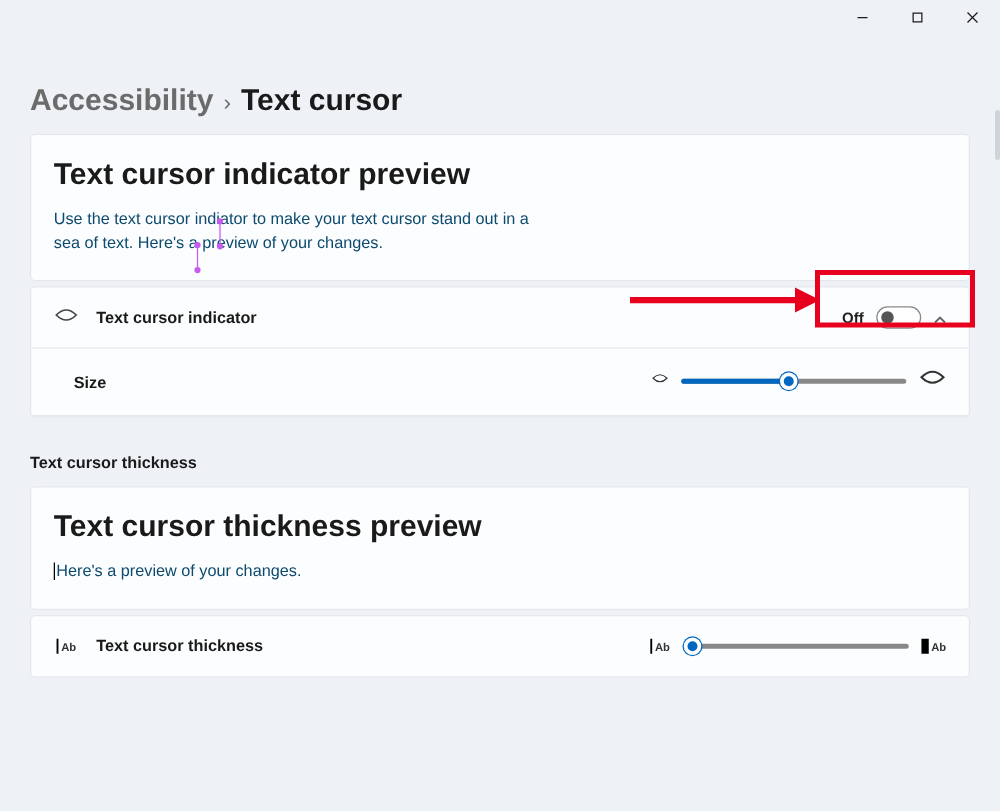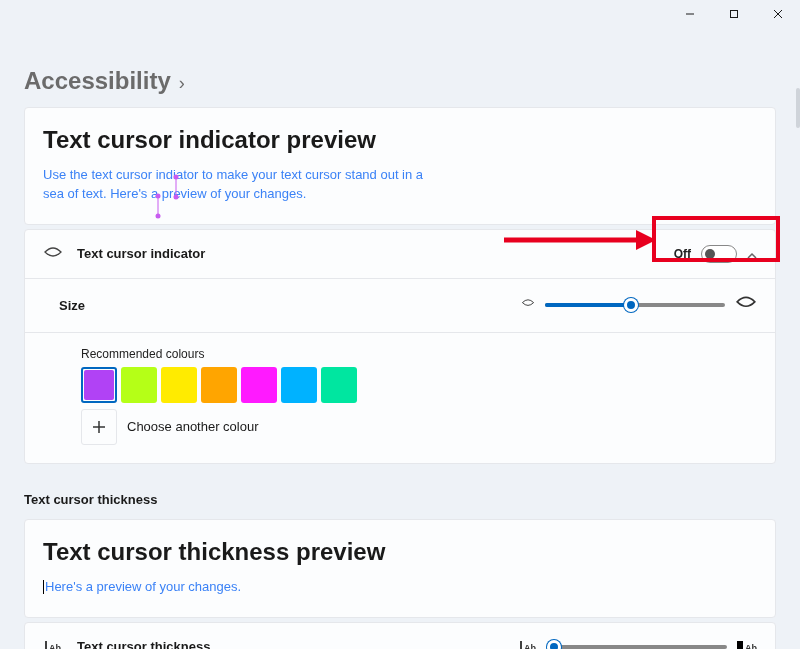--- a/index.html
+++ b/index.html
@@ -329,6 +329,7 @@
 <div class="breadcrumb">
   <span class="breadcrumb-parent">Accessibility</span>
   <span class="breadcrumb-sep">›</span>
+  <span class="breadcrumb-leaf">Text cursor</span>
 </div>
 
 <div class="content">

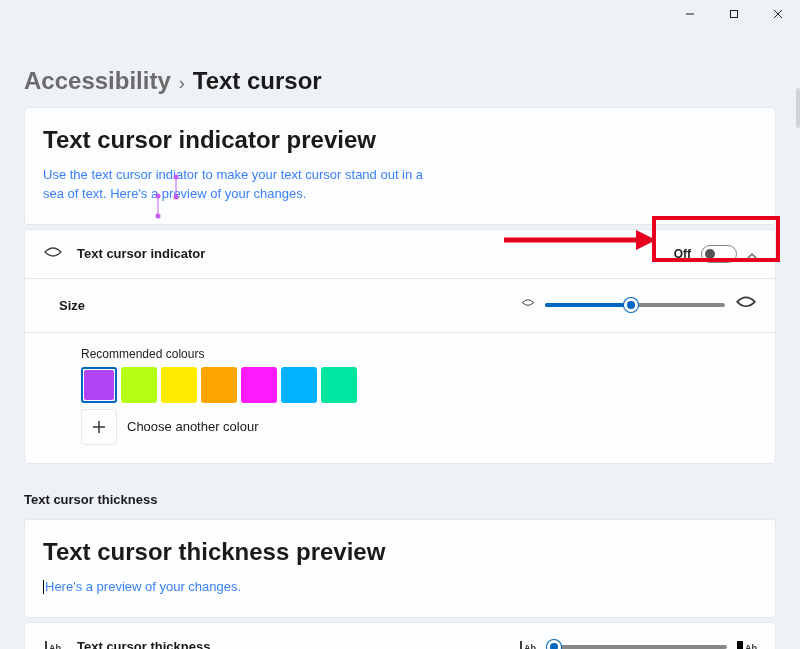--- a/index.html
+++ b/index.html
@@ -75,7 +75,7 @@
     }
     .card.preview p {
       font-size: 13px;
-      color: #3b82f6;
+      color: #0c4a6e;
       line-height: 1.45;
       max-width: 400px;
     }

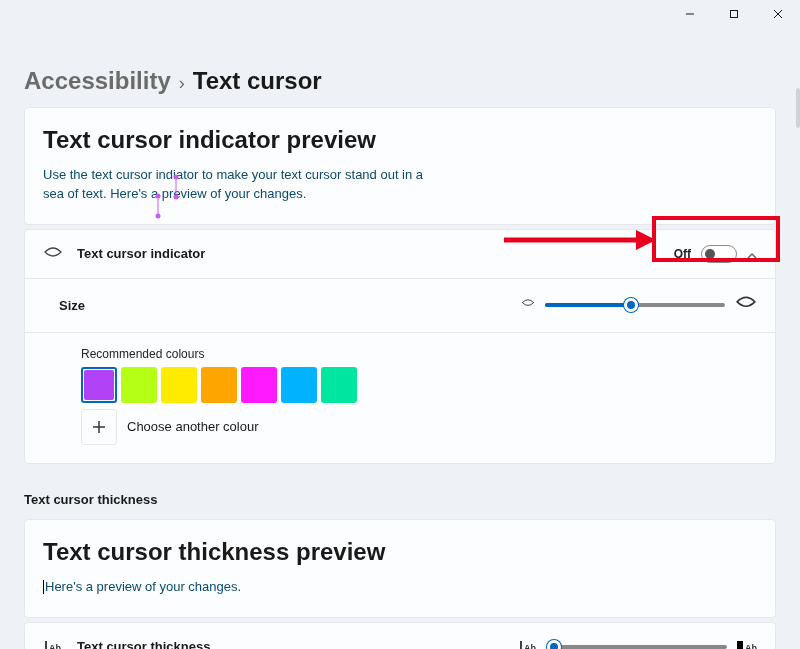--- a/index.html
+++ b/index.html
@@ -394,29 +394,6 @@
 
     <div class="divider"></div>
 
-    <div class="colours-block">
-      <div class="sublabel">Recommended colours</div>
-      <div class="swatches">
-        <div class="swatch selected">
-            <div class="inner" style="background:#b142f5"></div>
-          </div>
-        <div class="swatch" style="background:#b5ff17"></div>
-        <div class="swatch" style="background:#ffeb00"></div>
-        <div class="swatch" style="background:#ffa500"></div>
-        <div class="swatch" style="background:#ff1aff"></div>
-        <div class="swatch" style="background:#00b2ff"></div>
-        <div class="swatch" style="background:#00e6a0"></div>
-      </div>
-      <div class="choose-colour">
-        <div class="plus-box">
-          <svg width="14" height="14" viewBox="0 0 14 14">
-              <line x1="7" y1="1" x2="7" y2="13" stroke="currentColor" stroke-width="1.5"></line>
-              <line x1="1" y1="7" x2="13" y2="7" stroke="currentColor" stroke-width="1.5"></line>
-            </svg>
-        </div>
-        <span>Choose another colour</span>
-      </div>
-    </div>
   </div>
 
   <div class="section-heading">Text cursor thickness</div>

